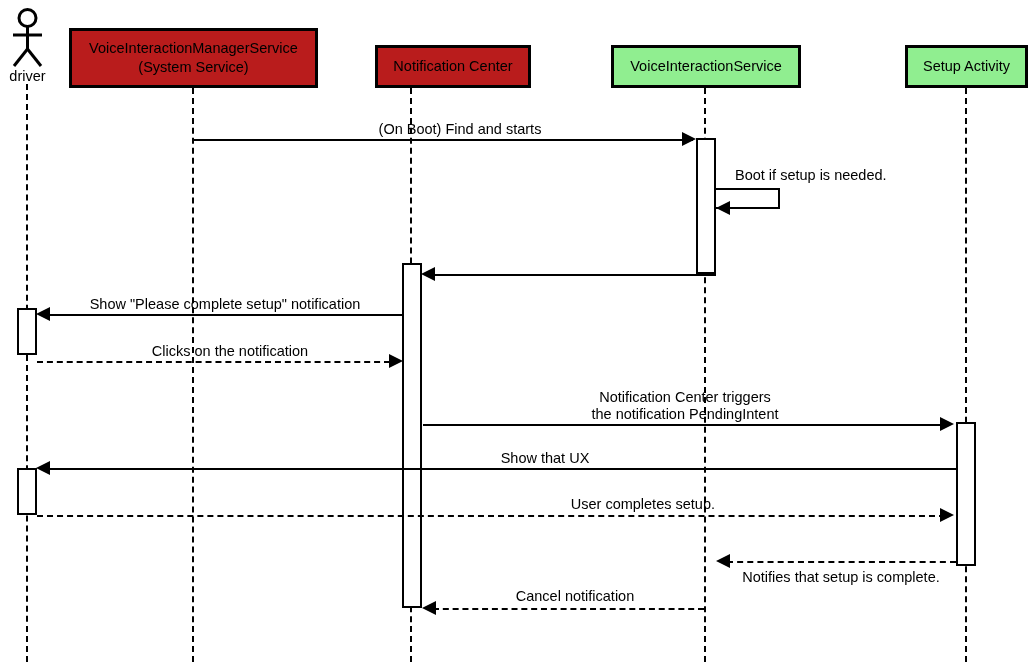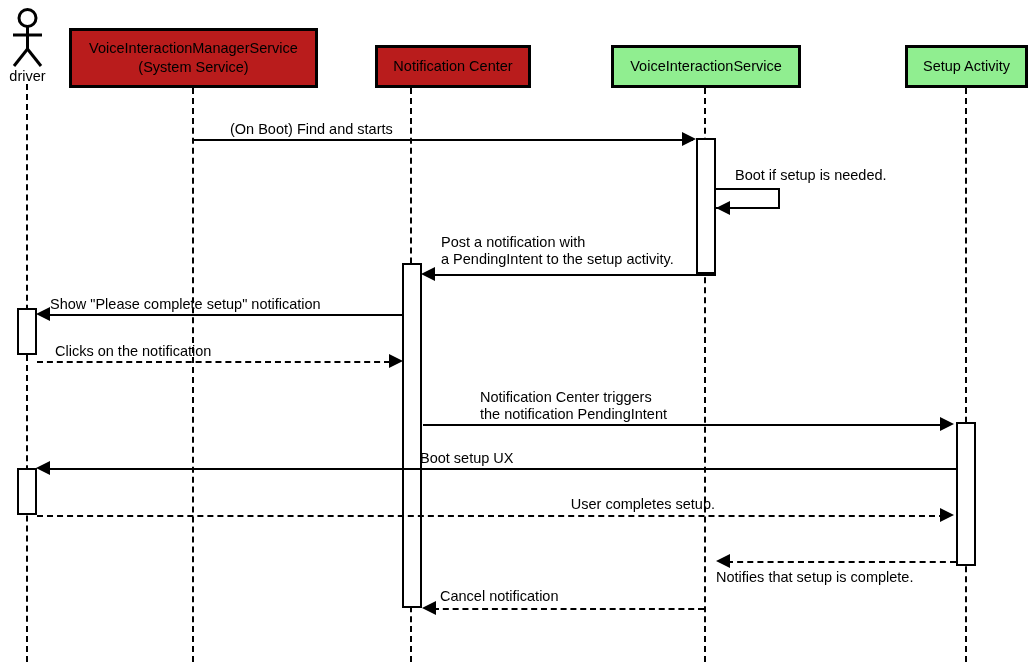--- a/index.html
+++ b/index.html
@@ -90,7 +90,7 @@
     line-height: 1.18;
     color: #000000;
     white-space: pre-line;
-    text-align: left;
+    text-align: center;
   }
   .msg-label.left-align { text-align: left; }
 

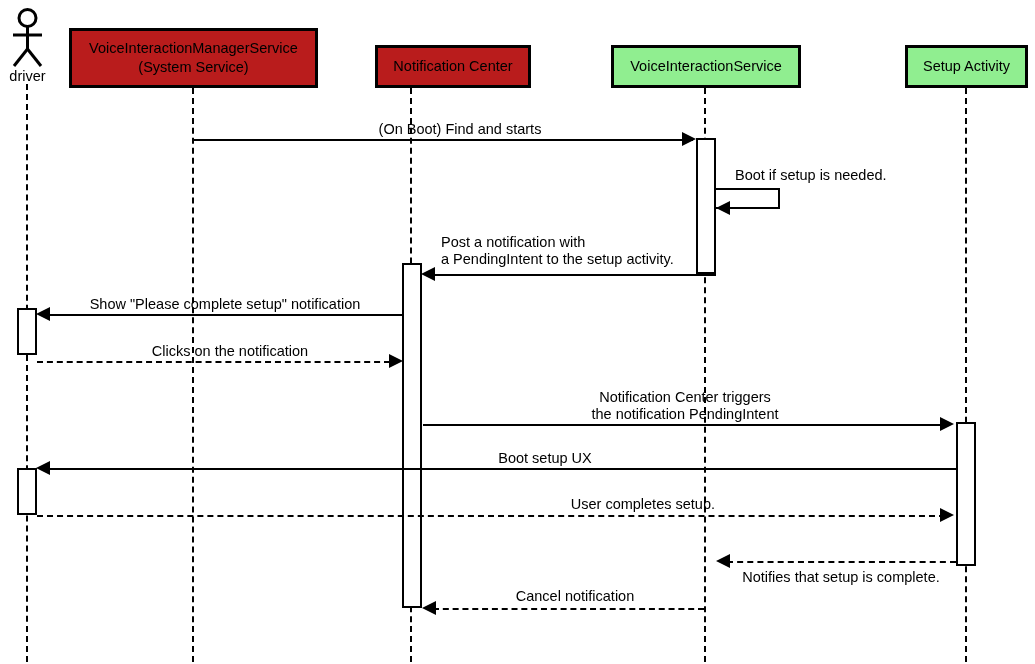--- a/index.html
+++ b/index.html
@@ -151,8 +151,6 @@
   <div class="self-msg-box" style="left:716px; top:188px; width:64px; height:21px;"></div>
   <div class="arrow-head left" style="left:716px; top:201px;"></div>
 
-  <div class="msg-label left-align" style="left:441px; top:234px; width:330px;">Post a notification with
-a PendingIntent to the setup activity.</div>
   <div class="msg-line" style="left:432px; top:274px; width:284px;"></div>
   <div class="arrow-head left" style="left:421px; top:267px;"></div>
 

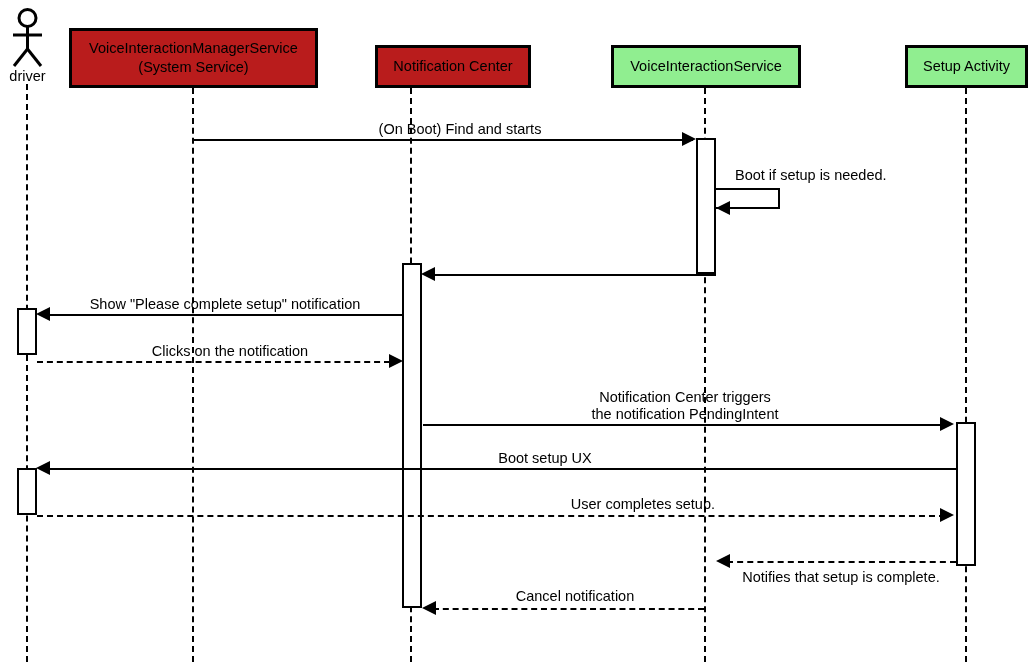--- a/index.html
+++ b/index.html
@@ -167,7 +167,7 @@
   <div class="msg-line" style="left:423px; top:424px; width:524px;"></div>
   <div class="arrow-head right" style="left:940px; top:417px;"></div>
 
-  <div class="msg-label" style="left:420px; top:450px; width:250px;">Boot setup UX</div>
+  <div class="msg-label" style="left:420px; top:450px; width:250px;">Show that UX</div>
   <div class="msg-line" style="left:47px; top:468px; width:910px;"></div>
   <div class="arrow-head left" style="left:36px; top:461px;"></div>
 

